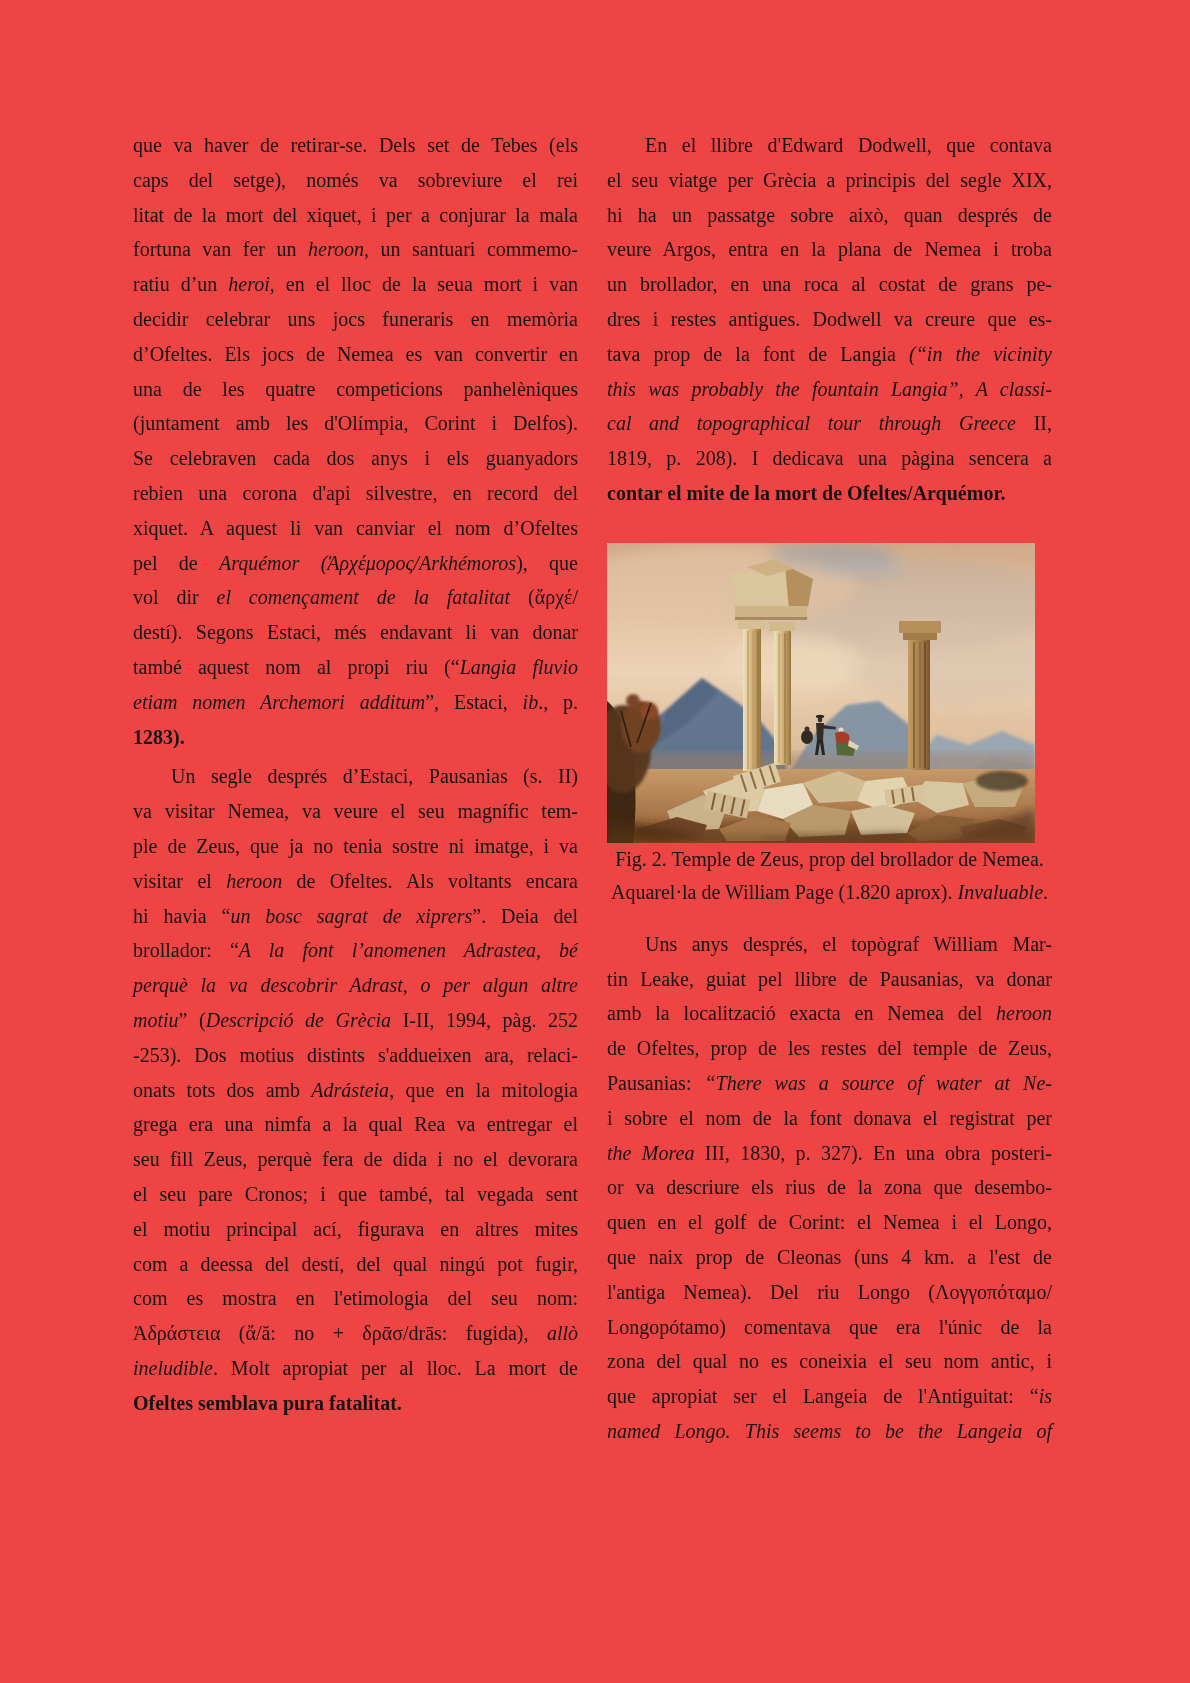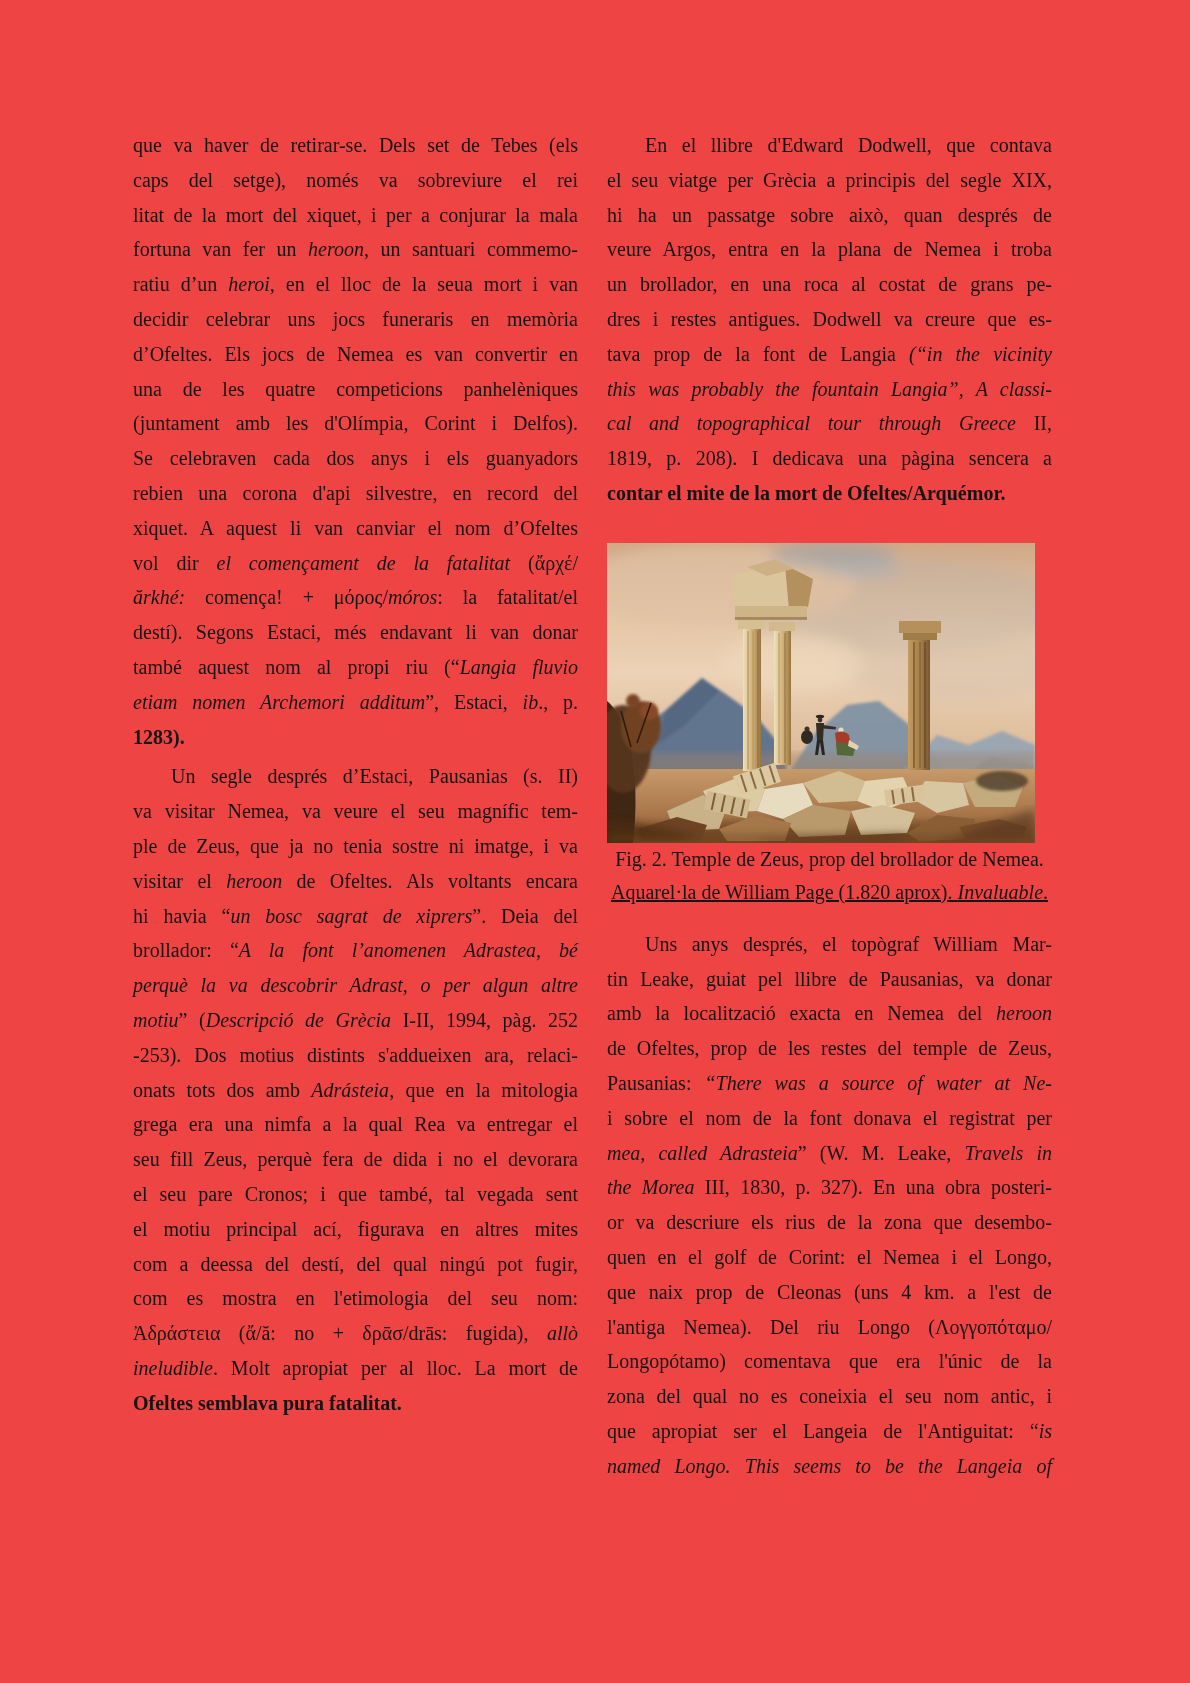--- a/index.html
+++ b/index.html
@@ -43,6 +43,7 @@
         <div class="tl"><span>Se celebraven cada dos anys i els guanyadors</span></div>
         <div class="tl"><span>rebien una corona d'api silvestre, en record del</span></div>
         <div class="tl"><span>xiquet. A aquest li van canviar el nom d’Ofeltes</span></div>
+        <div class="tl"><span>pel de </span><span class="it">Arquémor (Ἀρχέμορος/Arkhémoros</span><span>), que</span></div>
         <div class="tl"><span>vol dir </span><span class="it">el començament de la fatalitat</span><span> (ἄρχέ/</span></div>
         <div class="tl"><span class="it">ărkhé:</span><span> comença! + μόρος/</span><span class="it">móros</span><span>: la fatalitat/el</span></div>
         <div class="tl"><span>destí). Segons Estaci, més endavant li van donar</span></div>

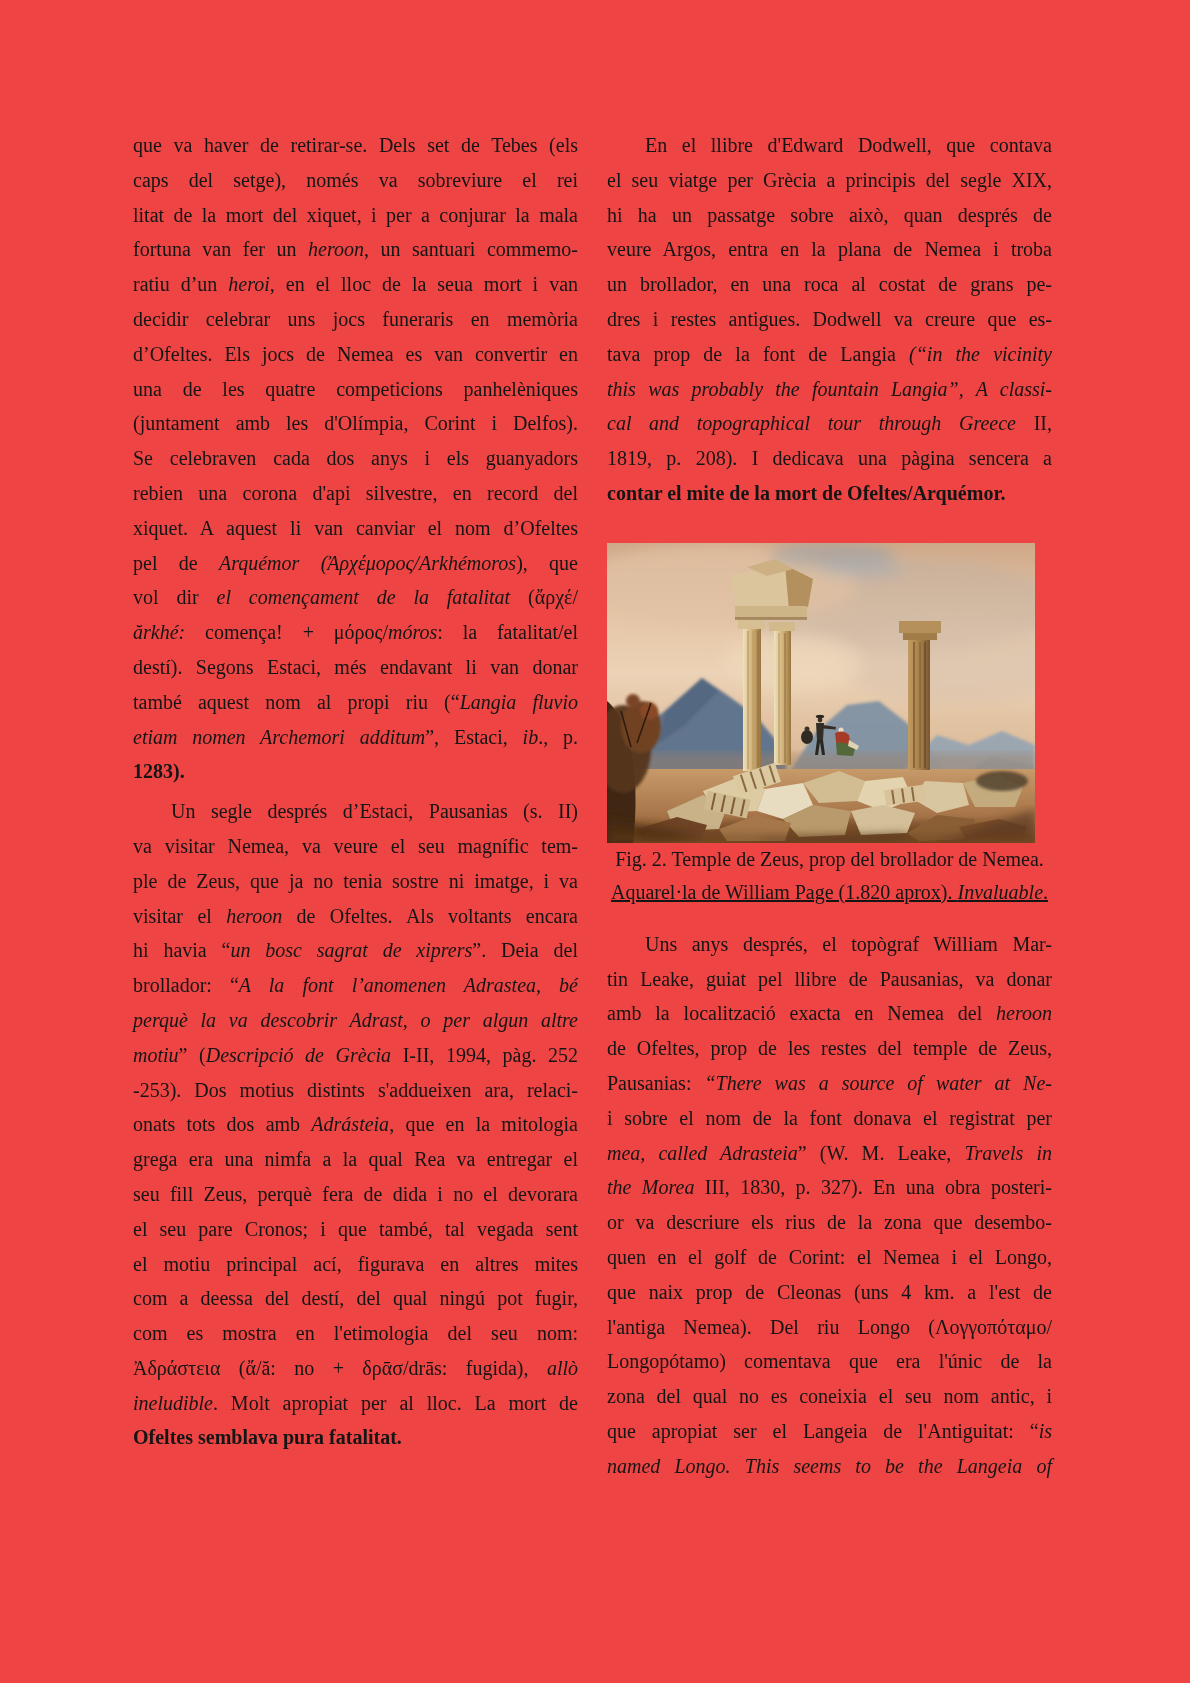--- a/index.html
+++ b/index.html
@@ -45,7 +45,6 @@
         <div class="tl"><span>xiquet. A aquest li van canviar el nom d’Ofeltes</span></div>
         <div class="tl"><span>pel de </span><span class="it">Arquémor (Ἀρχέμορος/Arkhémoros</span><span>), que</span></div>
         <div class="tl"><span>vol dir </span><span class="it">el començament de la fatalitat</span><span> (ἄρχέ/</span></div>
-        <div class="tl"><span class="it">ărkhé:</span><span> comença! + μόρος/</span><span class="it">móros</span><span>: la fatalitat/el</span></div>
         <div class="tl"><span>destí). Segons Estaci, més endavant li van donar</span></div>
         <div class="tl"><span>també aquest nom al propi riu (“</span><span class="it">Langia fluvio</span></div>
         <div class="tl"><span class="it">etiam nomen Archemori additum</span><span>”, Estaci, </span><span class="it">ib</span><span>., p.</span></div>

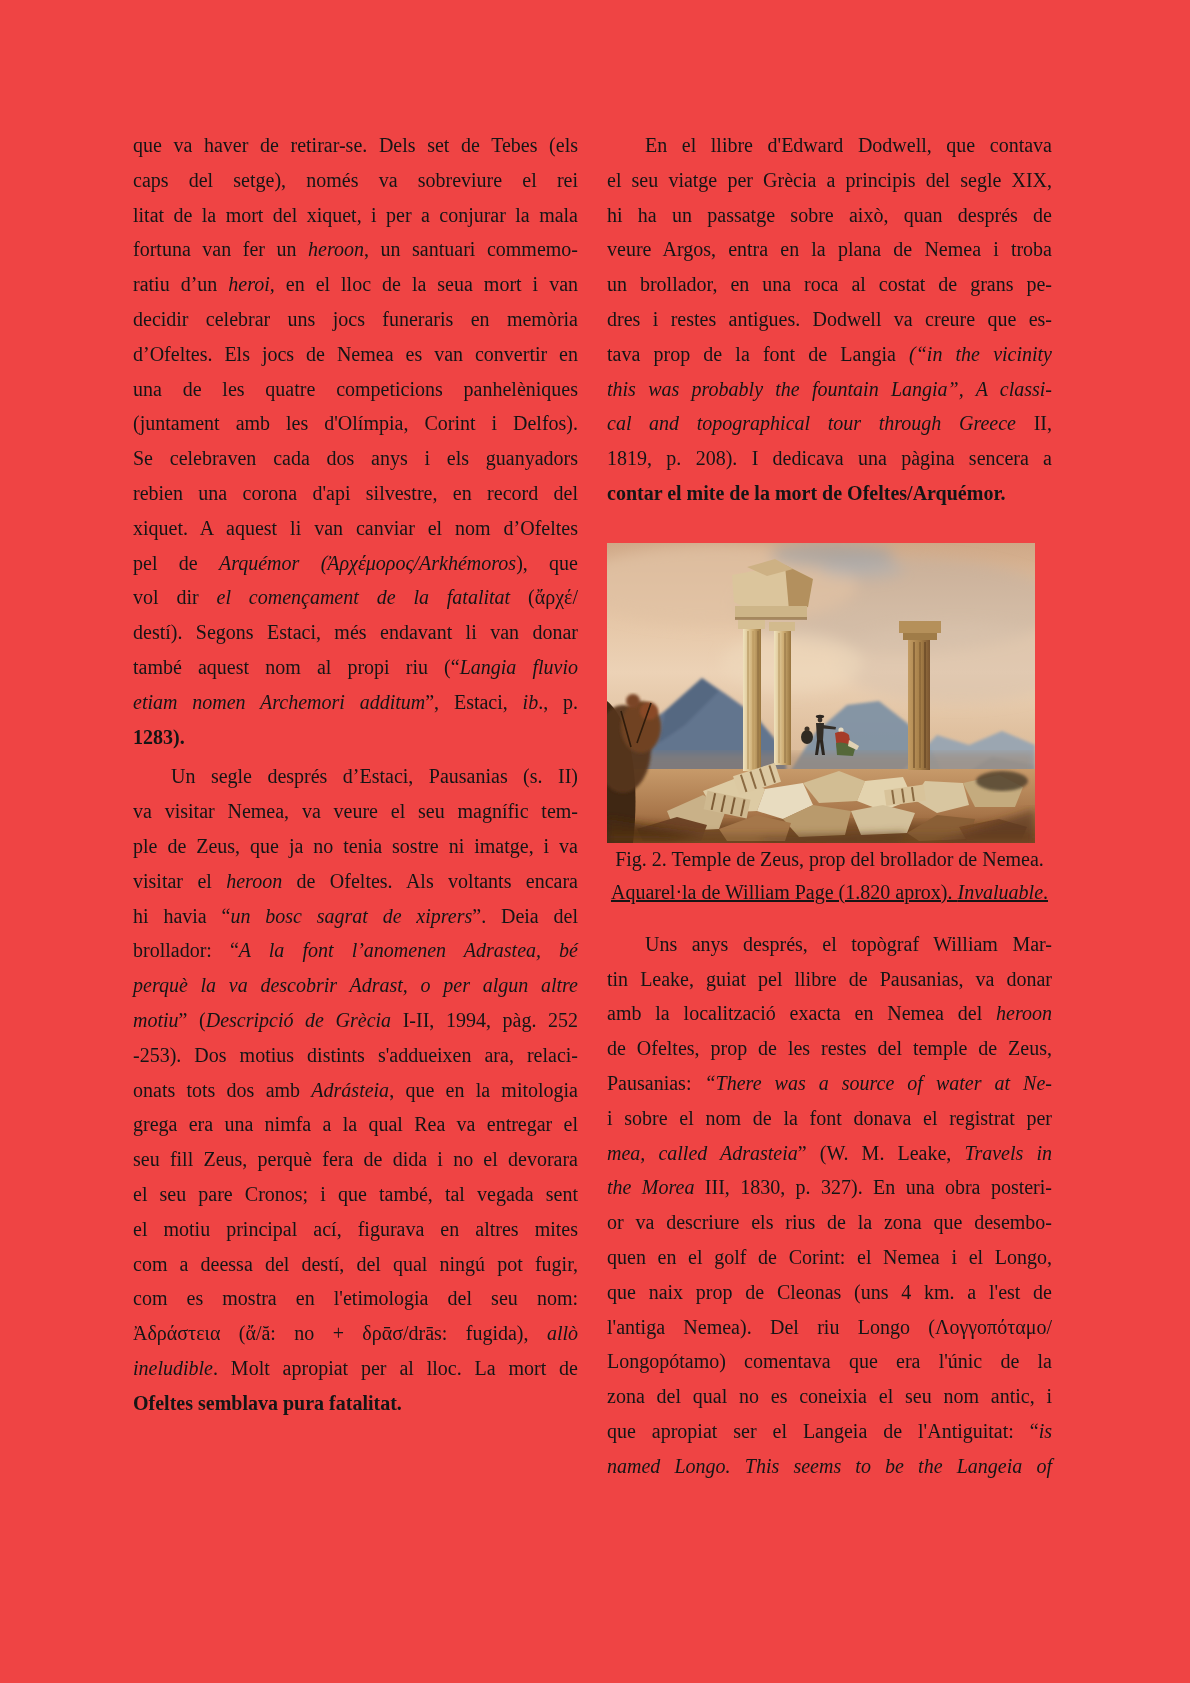--- a/index.html
+++ b/index.html
@@ -21,7 +21,7 @@
   .art{width:428px;height:300px;box-shadow:0 0 0 1px rgba(120,95,70,.35) inset;}
   .art svg{display:block;width:428px;height:300px;}
   figcaption{margin-top:0;text-align:center;font-size:20px;line-height:33px;}
-  .cap2 .u{text-decoration:underline;}
+  .cap2 .u{}
   .col.right .para.after-fig{margin-top:18px;}
 </style>
 </head>

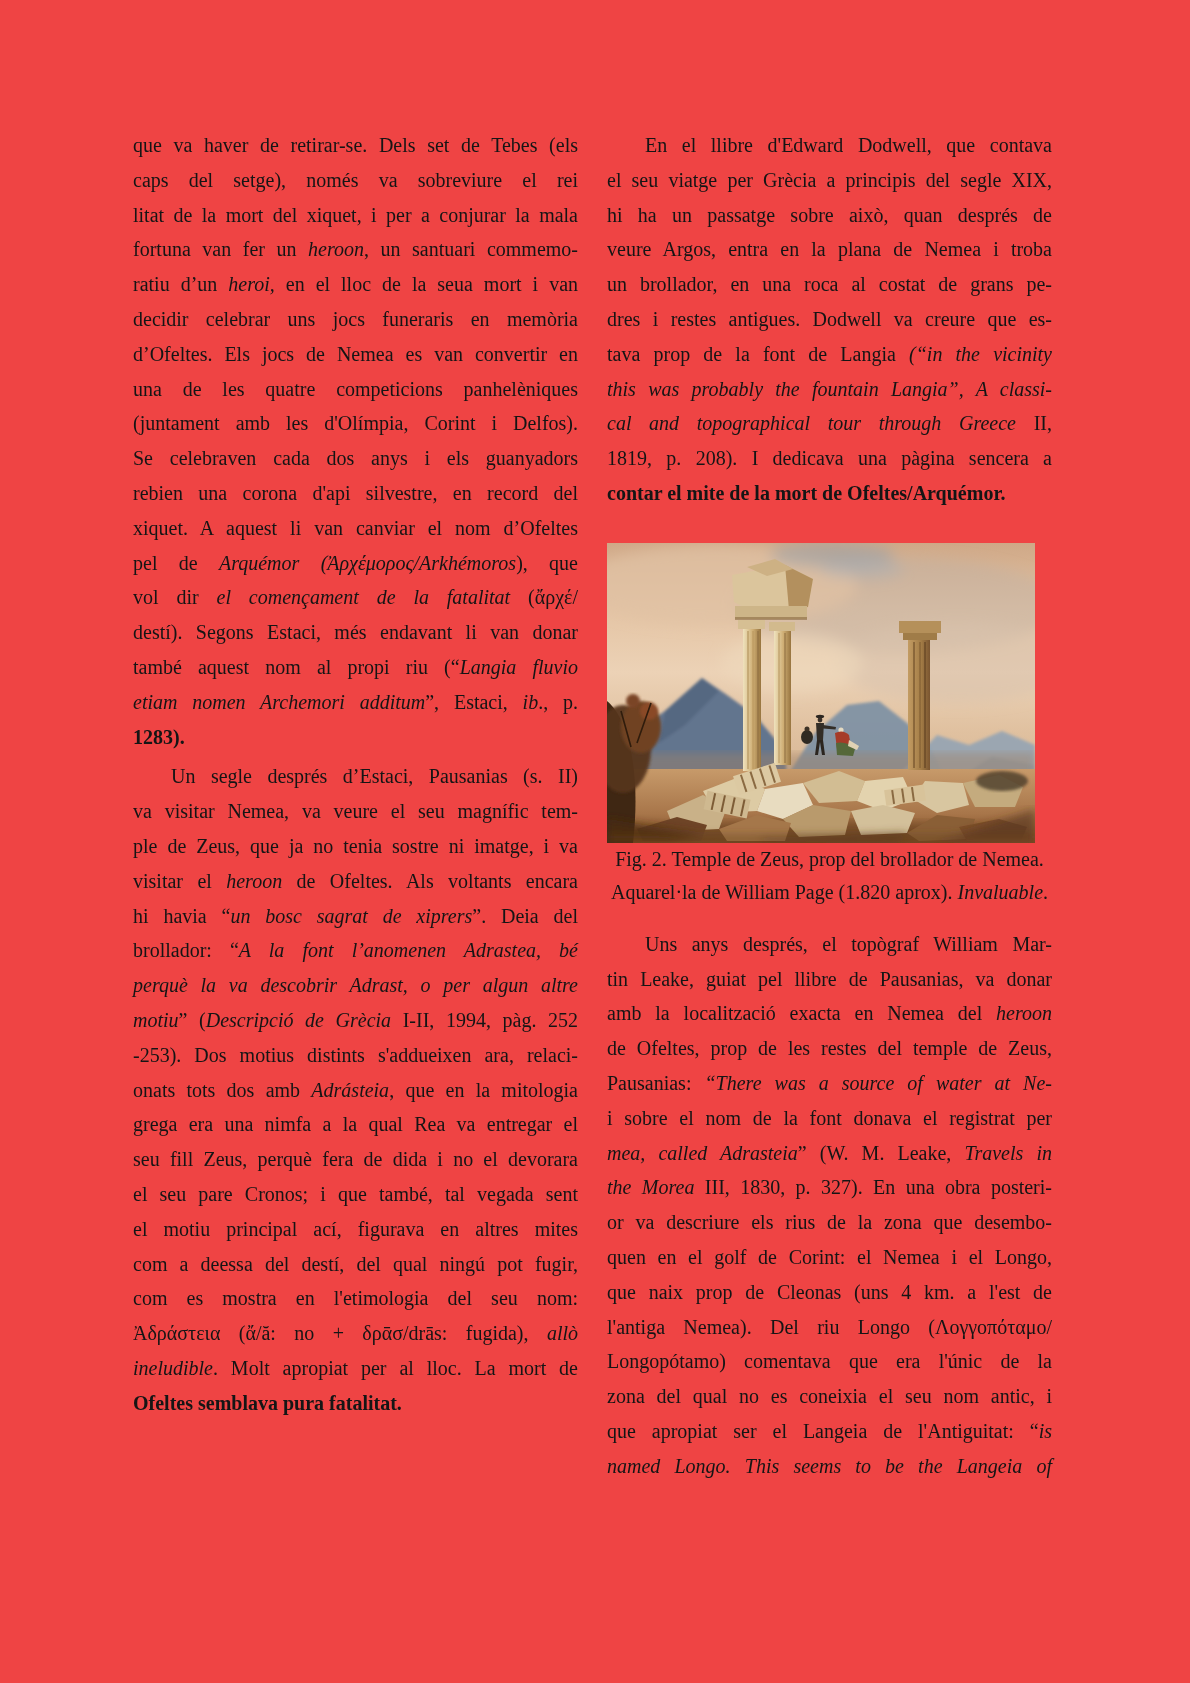--- a/index.html
+++ b/index.html
@@ -256,7 +256,6 @@
         <div class="tl"><span>de Ofeltes, prop de les restes del temple de Zeus,</span></div>
         <div class="tl"><span>Pausanias: </span><span class="it">“There was a source of water at Ne-</span></div>
         <div class="tl"><span>i sobre el nom de la font donava el registrat per</span></div>
-        <div class="tl"><span class="it">mea, called Adrasteia</span><span>” (W. M. Leake, </span><span class="it">Travels in</span></div>
         <div class="tl"><span class="it">the Morea</span><span> III, 1830, p. 327). En una obra posteri-</span></div>
         <div class="tl"><span>or va descriure els rius de la zona que desembo-</span></div>
         <div class="tl"><span>quen en el golf de Corint: el Nemea i el Longo,</span></div>

